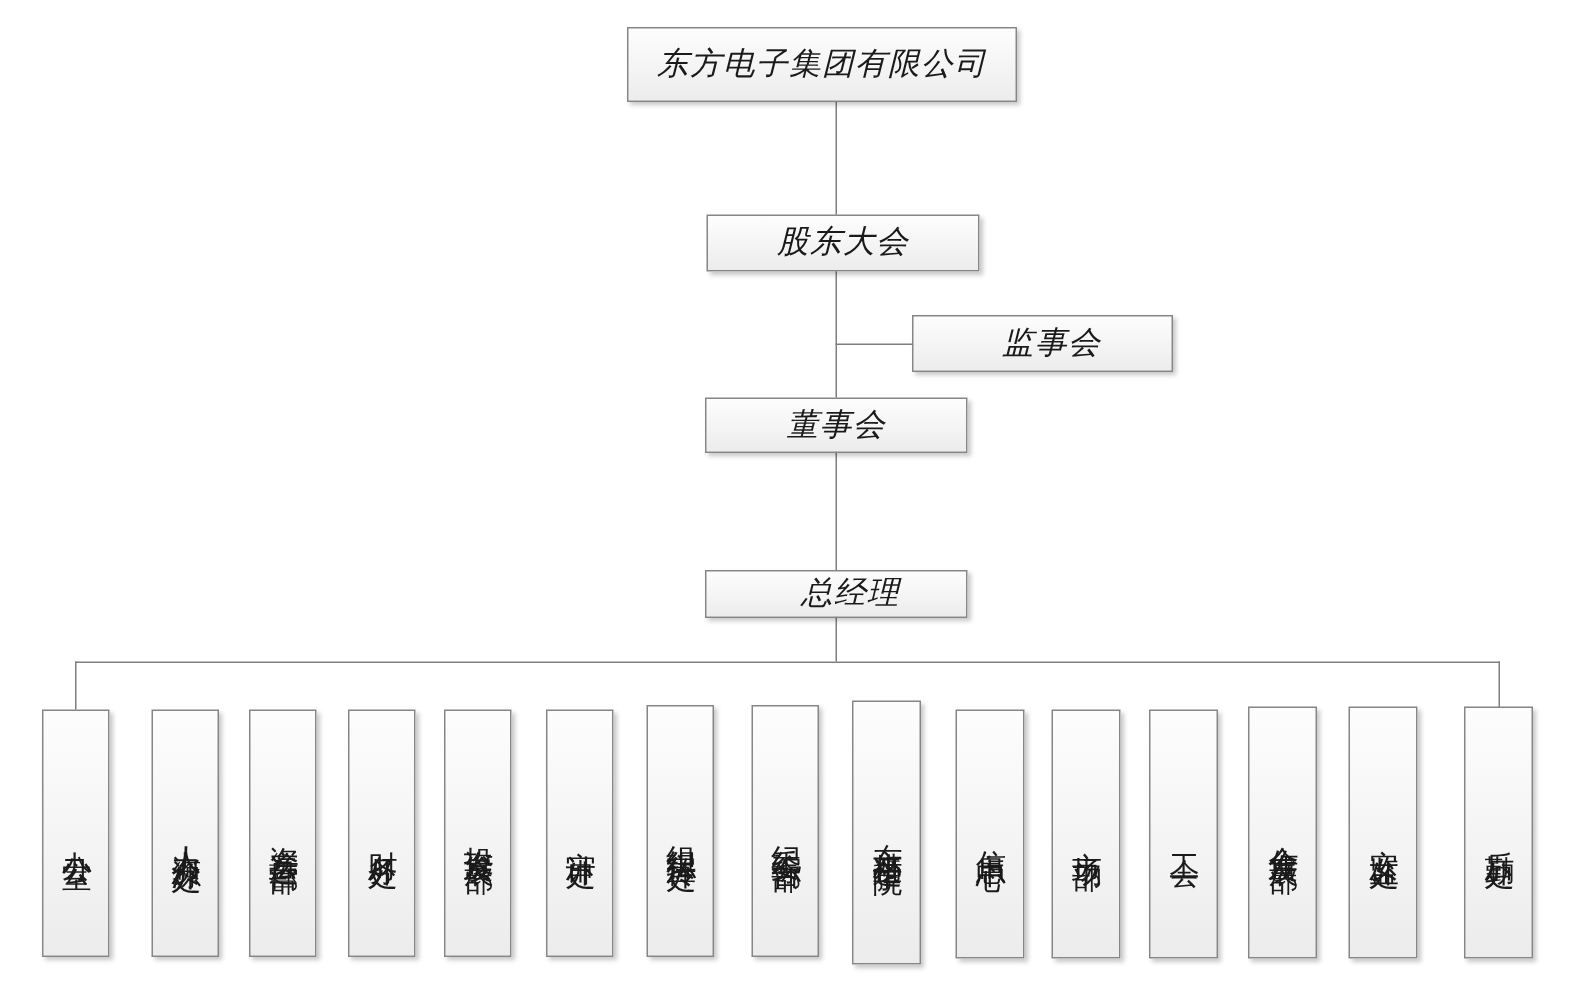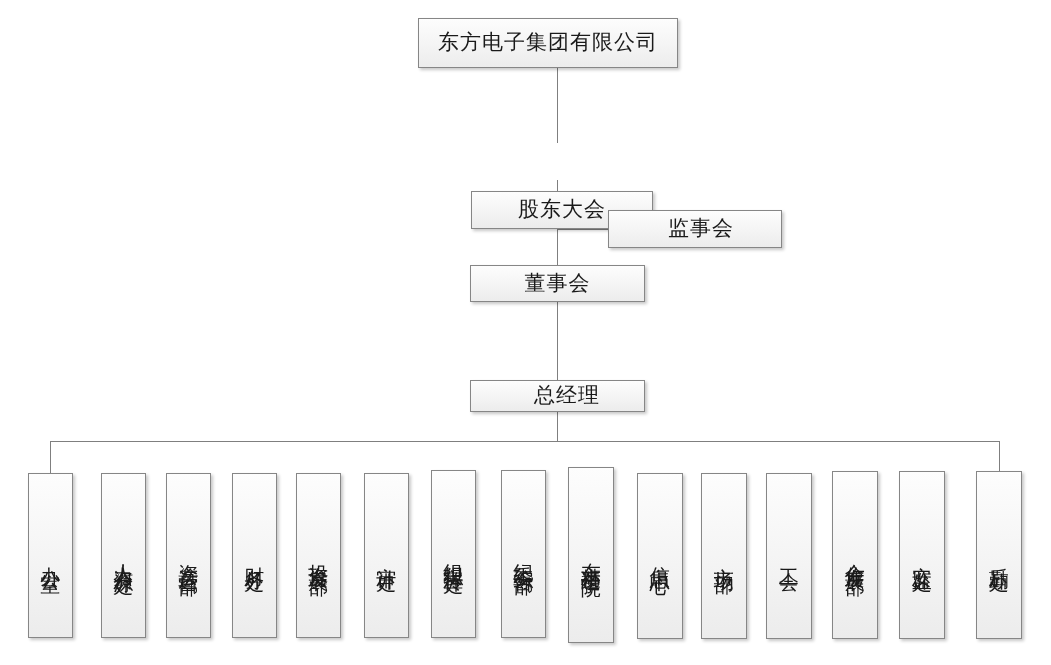--- a/index.html
+++ b/index.html
@@ -65,6 +65,7 @@
   }
   .node.h-node .label {
     white-space: nowrap;
+    font-style: italic;
   }
 </style>
 </head>

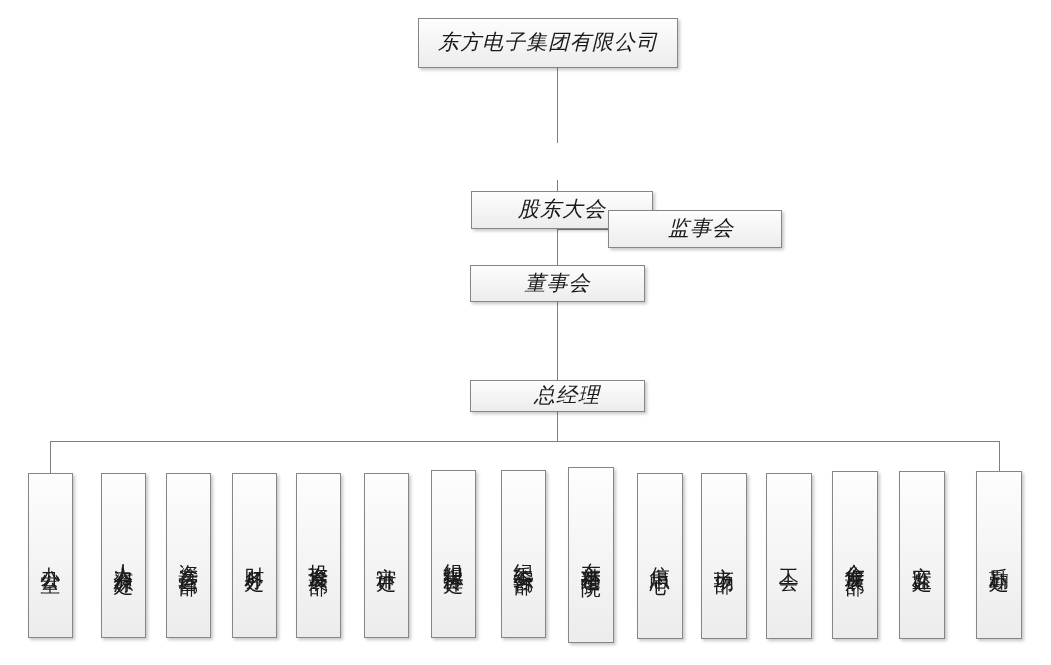--- a/index.html
+++ b/index.html
@@ -93,7 +93,7 @@
     <span class="label">东方电子集团有限公司</span>
   </div>
 
-  <div class="node h-node" style="left:471px; top:143px; width:182px; height:38px;margin-top:48px;">
+  <div class="node h-node" style="left:471px; top:143px; width:182px; height:38px;">
     <span class="label">股东大会</span>
   </div>
 

